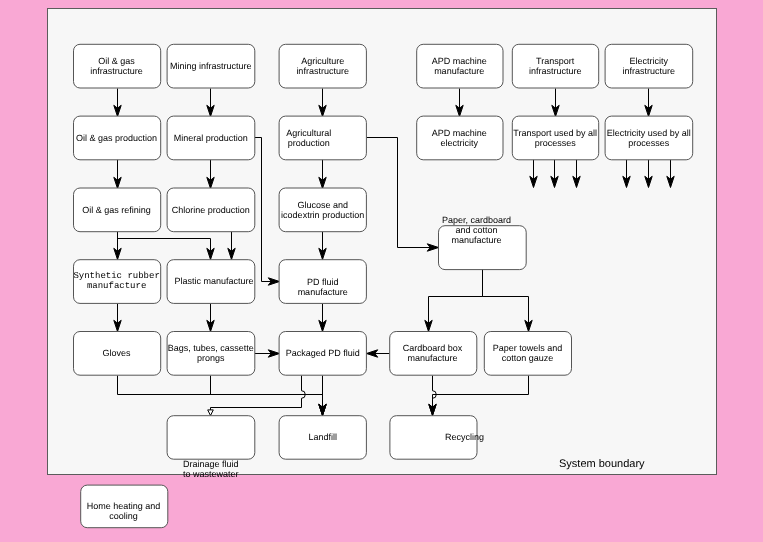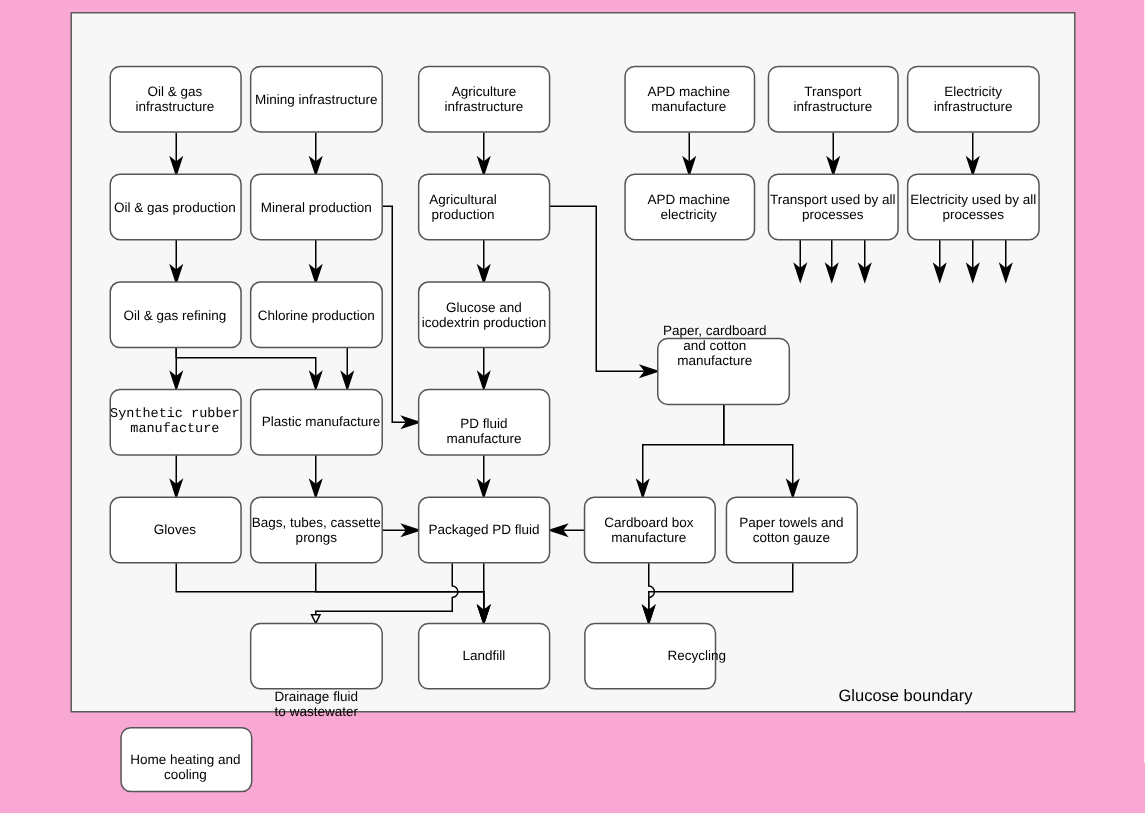--- a/index.html
+++ b/index.html
@@ -297,7 +297,7 @@
         <div style="top:26.48px">cooling</div>
       </div>
     </div>
-  <div id="boundary-text">Glucose boundary</div>
+  <div id="boundary-text">System boundary</div>
 </div>
 
 </body></html>

